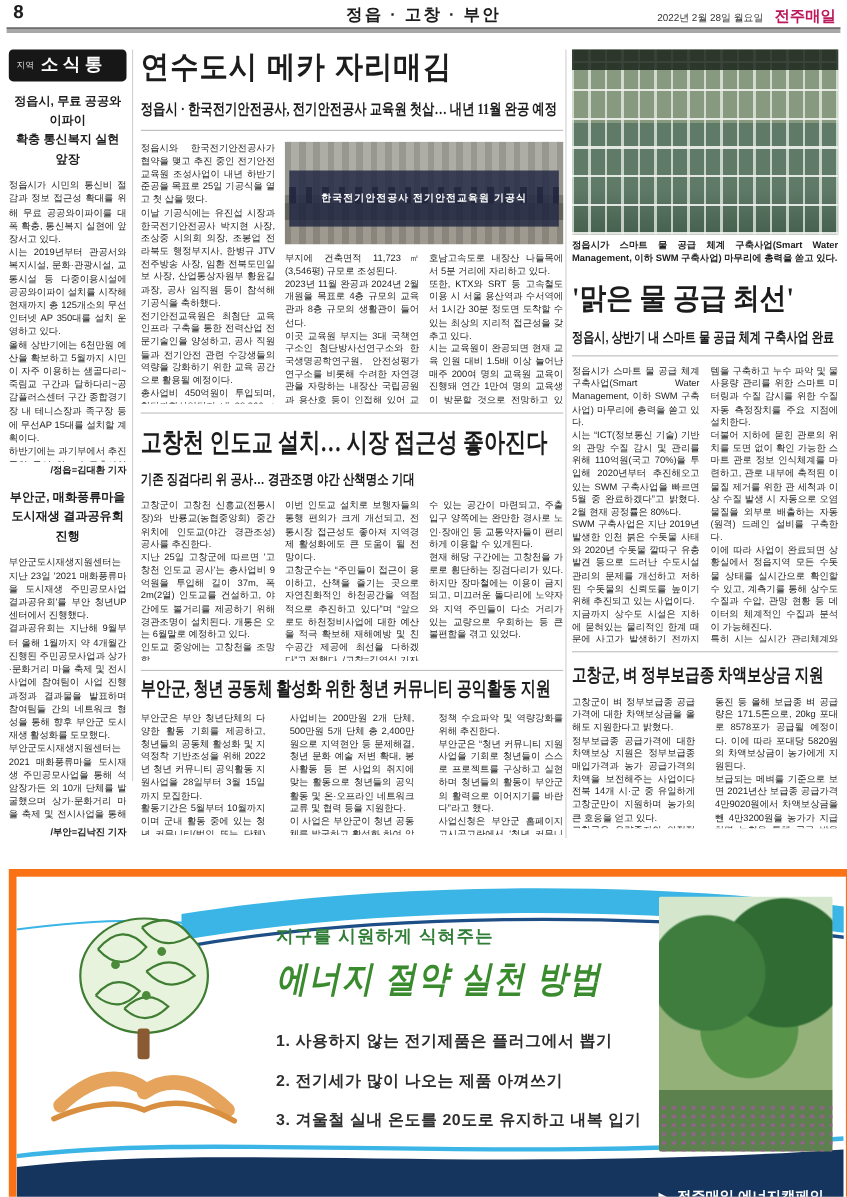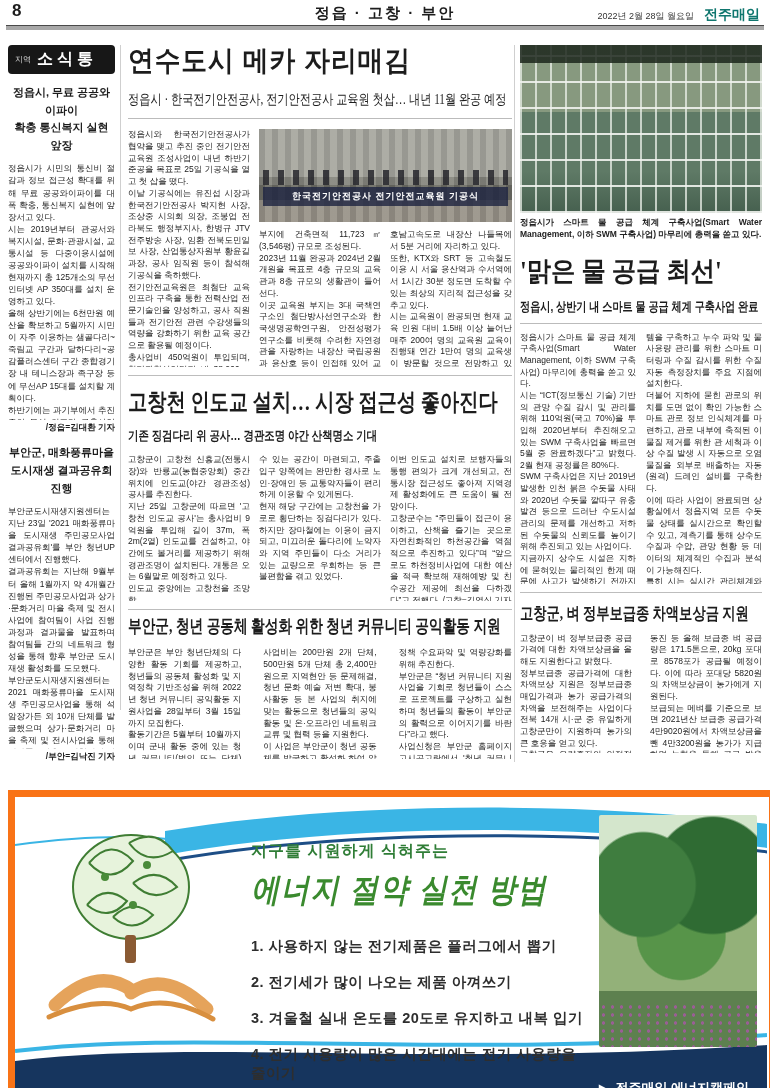--- a/index.html
+++ b/index.html
@@ -13,7 +13,7 @@
   .mh-page{position:absolute;left:12px;top:1px;font-size:17px;font-weight:bold;}
   .mh-section{position:absolute;left:0;right:0;top:4px;text-align:center;font-size:15px;font-weight:bold;letter-spacing:2px;}
   .mh-right{position:absolute;right:10px;top:6px;font-size:9px;color:#333;display:flex;align-items:baseline;gap:10px;}
-  .mh-brand{font-size:14px;font-weight:bold;color:#0f766e;}
+  .mh-brand{font-size:14px;font-weight:bold;color:#be185d;}
   .mh-rule{position:absolute;top:25px;left:6px;right:6px;height:4px;background:#a8a8a8;border-top:1px solid #4a4a4a;}
   
   .sidebar{position:absolute;left:8px;top:45px;width:113px;height:665px;border-right:1px solid #cfcfcf;padding-right:5px;box-sizing:border-box;}

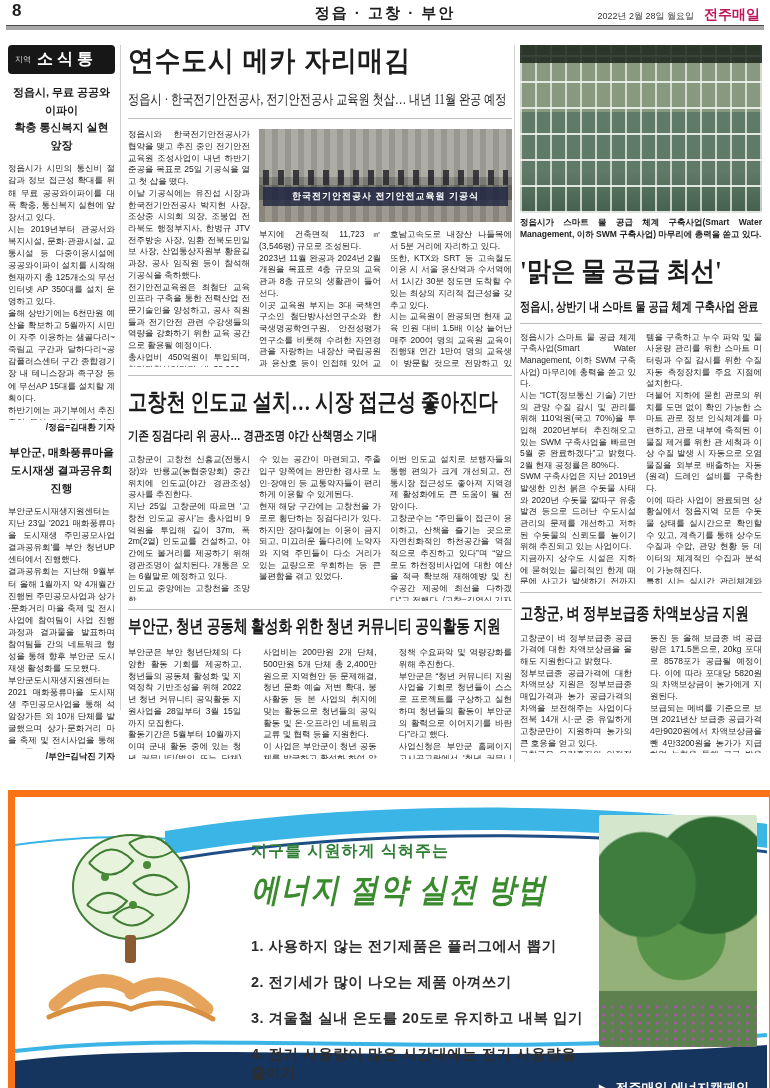--- a/index.html
+++ b/index.html
@@ -31,7 +31,7 @@
   .cond{display:inline-block;white-space:nowrap;transform-origin:0 50%;}
   .lead-headline{font-size:28px;font-weight:900;letter-spacing:1px;line-height:1.15;}
   .lead-headline .cond{transform:scaleX(.92);}
-  .lead-subhead{margin-top:14px;padding-bottom:9px;border-bottom:1px solid #bbb;font-family:"Liberation Serif",serif;font-weight:normal;font-size:14px;}
+  .lead-subhead{margin-top:14px;padding-bottom:9px;border-bottom:1px solid #bbb;font-family:"Liberation Serif",serif;font-weight:bold;font-size:14px;}
   .lead-subhead .cond{transform:scaleX(.80);}
   .lead-body{margin-top:10px;display:flex;gap:9px;}
   .colw{width:122px;font-size:8.5px;line-height:1.38;text-align:justify;white-space:pre-line;overflow:hidden;}

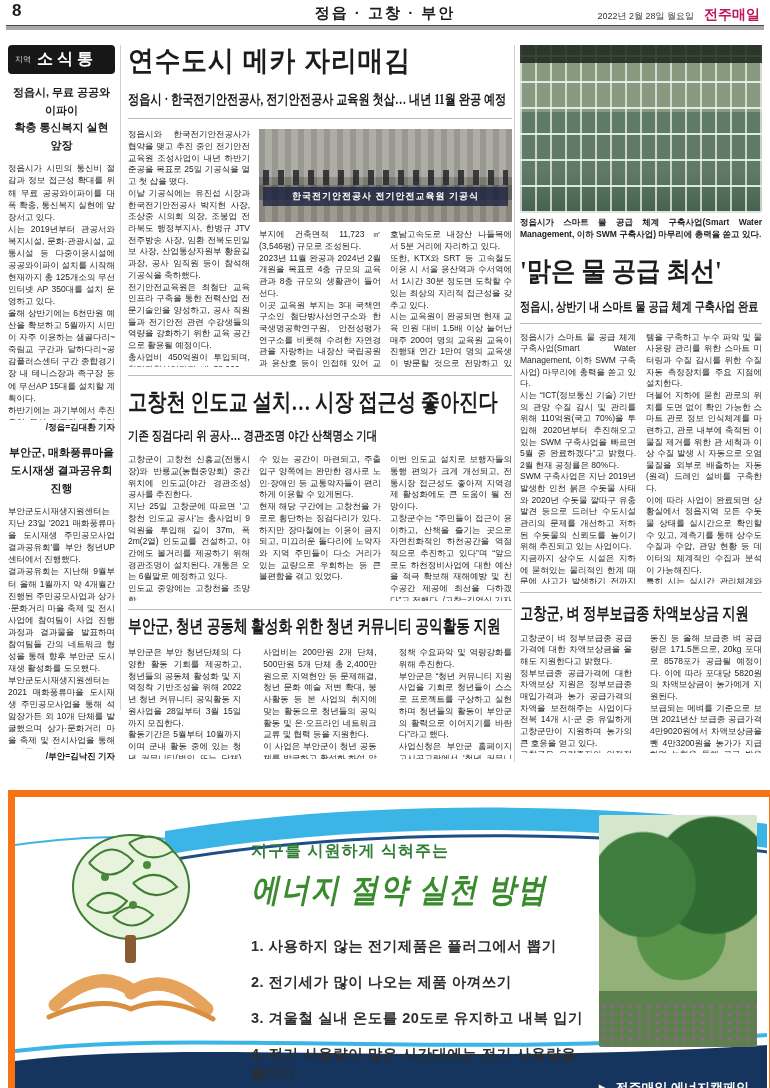--- a/index.html
+++ b/index.html
@@ -44,7 +44,7 @@
   .lead-people{position:absolute;left:4px;right:4px;top:44%;height:15px;
     background:repeating-linear-gradient(90deg,#26262c 0 6px,transparent 6px 15px);opacity:.85;}
   .lead-photo-caption{position:absolute;left:4px;right:4px;bottom:16px;background:rgba(32,38,66,.82);color:#fff;
-    font-size:9px;font-weight:bold;text-align:center;padding:3px 2px;letter-spacing:1px;white-space:nowrap;overflow:hidden;}
+    font-size:9px;font-weight:bold;text-align:center;padding:19px 2px;letter-spacing:1px;white-space:nowrap;overflow:hidden;}
   .cols23-text{display:flex;gap:9px;margin-top:7px;justify-content:flex-end;}
   .lead-c2,.lead-c3{height:138px;}
   .hr{border-top:1px solid #bdbdbd;margin:8px 0 0;}

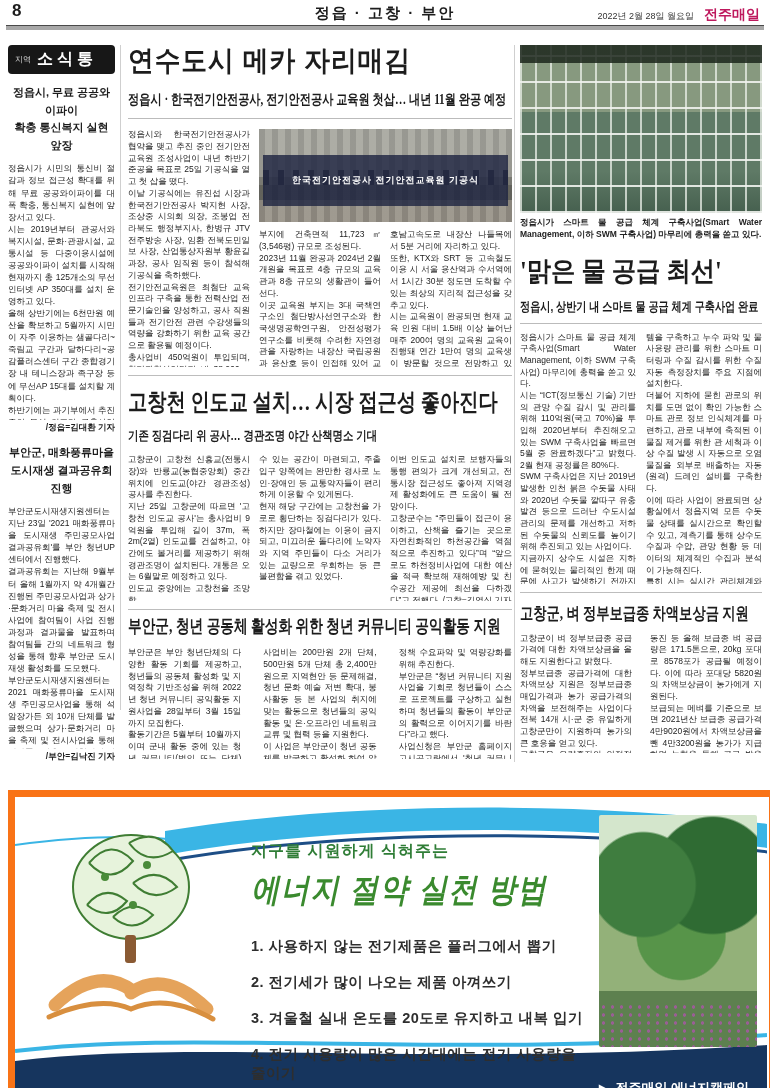--- a/index.html
+++ b/index.html
@@ -176,10 +176,10 @@
       <div class="colw">고창군이 고창천 신흥교(전통시장)와 반룡교(농협중앙회) 중간 위치에 인도교(야간 경관조성) 공사를 추진한다.
 지난 25일 고창군에 따르면 '고창천 인도교 공사'는 총사업비 9억원을 투입해 길이 37m, 폭 2m(2열) 인도교를 건설하고, 야간에도 볼거리를 제공하기 위해 경관조명이 설치된다. 개통은 오는 6월말로 예정하고 있다.
 인도교 중앙에는 고창천을 조망할</div>
+      <div class="colw">이번 인도교 설치로 보행자들의 통행 편의가 크게 개선되고, 전통시장 접근성도 좋아져 지역경제 활성화에도 큰 도움이 될 전망이다.
+고창군수는 “주민들이 접근이 용이하고, 산책을 즐기는 곳으로 자연친화적인 하천공간을 역점적으로 추진하고 있다”며 “앞으로도 하천정비사업에 대한 예산을 적극 확보해 재해예방 및 친수공간 제공에 최선을 다하겠다”고 전했다.  /고창=김영식 기자</div>
       <div class="colw">수 있는 공간이 마련되고, 주출입구 양쪽에는 완만한 경사로 노인·장애인 등 교통약자들이 편리하게 이용할 수 있게된다.
 현재 해당 구간에는 고창천을 가로로 횡단하는 징검다리가 있다. 하지만 장마철에는 이용이 금지되고, 미끄러운 돌다리에 노약자와 지역 주민들이 다소 거리가 있는 교량으로 우회하는 등 큰 불편함을 겪고 있었다.</div>
-      <div class="colw">이번 인도교 설치로 보행자들의 통행 편의가 크게 개선되고, 전통시장 접근성도 좋아져 지역경제 활성화에도 큰 도움이 될 전망이다.
-고창군수는 “주민들이 접근이 용이하고, 산책을 즐기는 곳으로 자연친화적인 하천공간을 역점적으로 추진하고 있다”며 “앞으로도 하천정비사업에 대한 예산을 적극 확보해 재해예방 및 친수공간 제공에 최선을 다하겠다”고 전했다.  /고창=김영식 기자</div>
     </div>
 
     <div class="hr"></div>

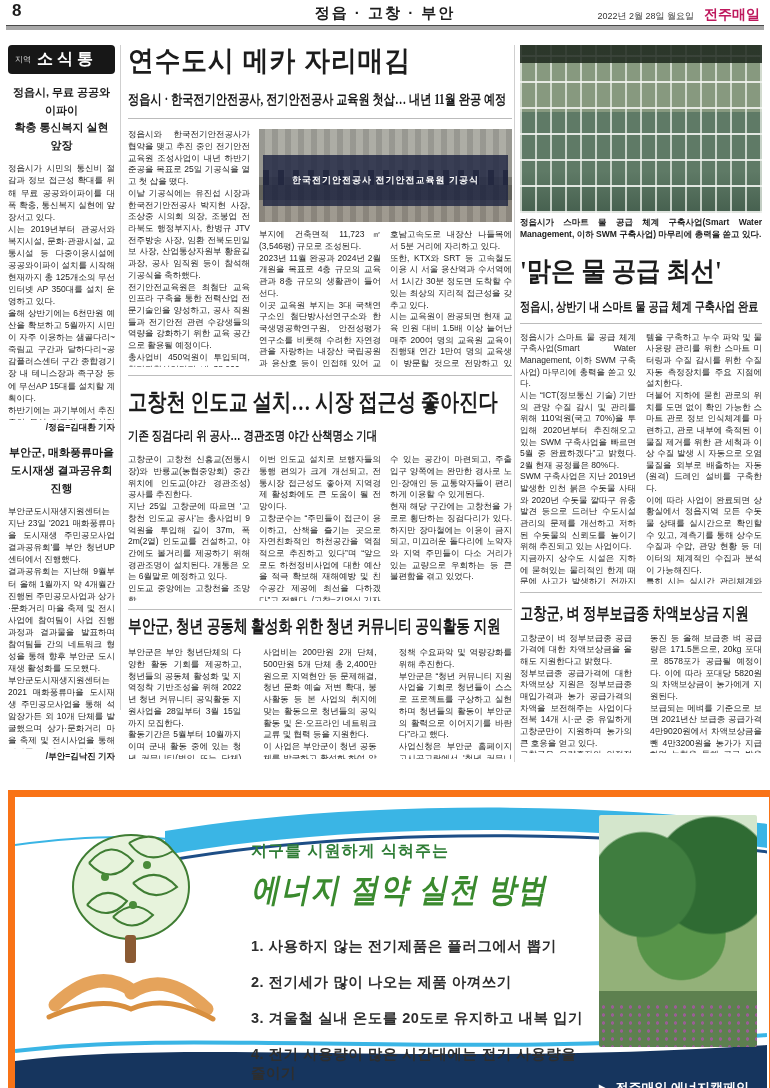--- a/index.html
+++ b/index.html
@@ -261,7 +261,6 @@
         <div class="bn-item">1.  사용하지 않는 전기제품은 플러그에서 뽑기</div>
         <div class="bn-item">2.  전기세가 많이 나오는 제품 아껴쓰기</div>
         <div class="bn-item">3.  겨울철 실내 온도를 20도로 유지하고 내복 입기</div>
-        <div class="bn-item">4.  전기 사용량이 많은 시간대에는 전기 사용량을 줄이기</div>
       </div>
     </div>
 

